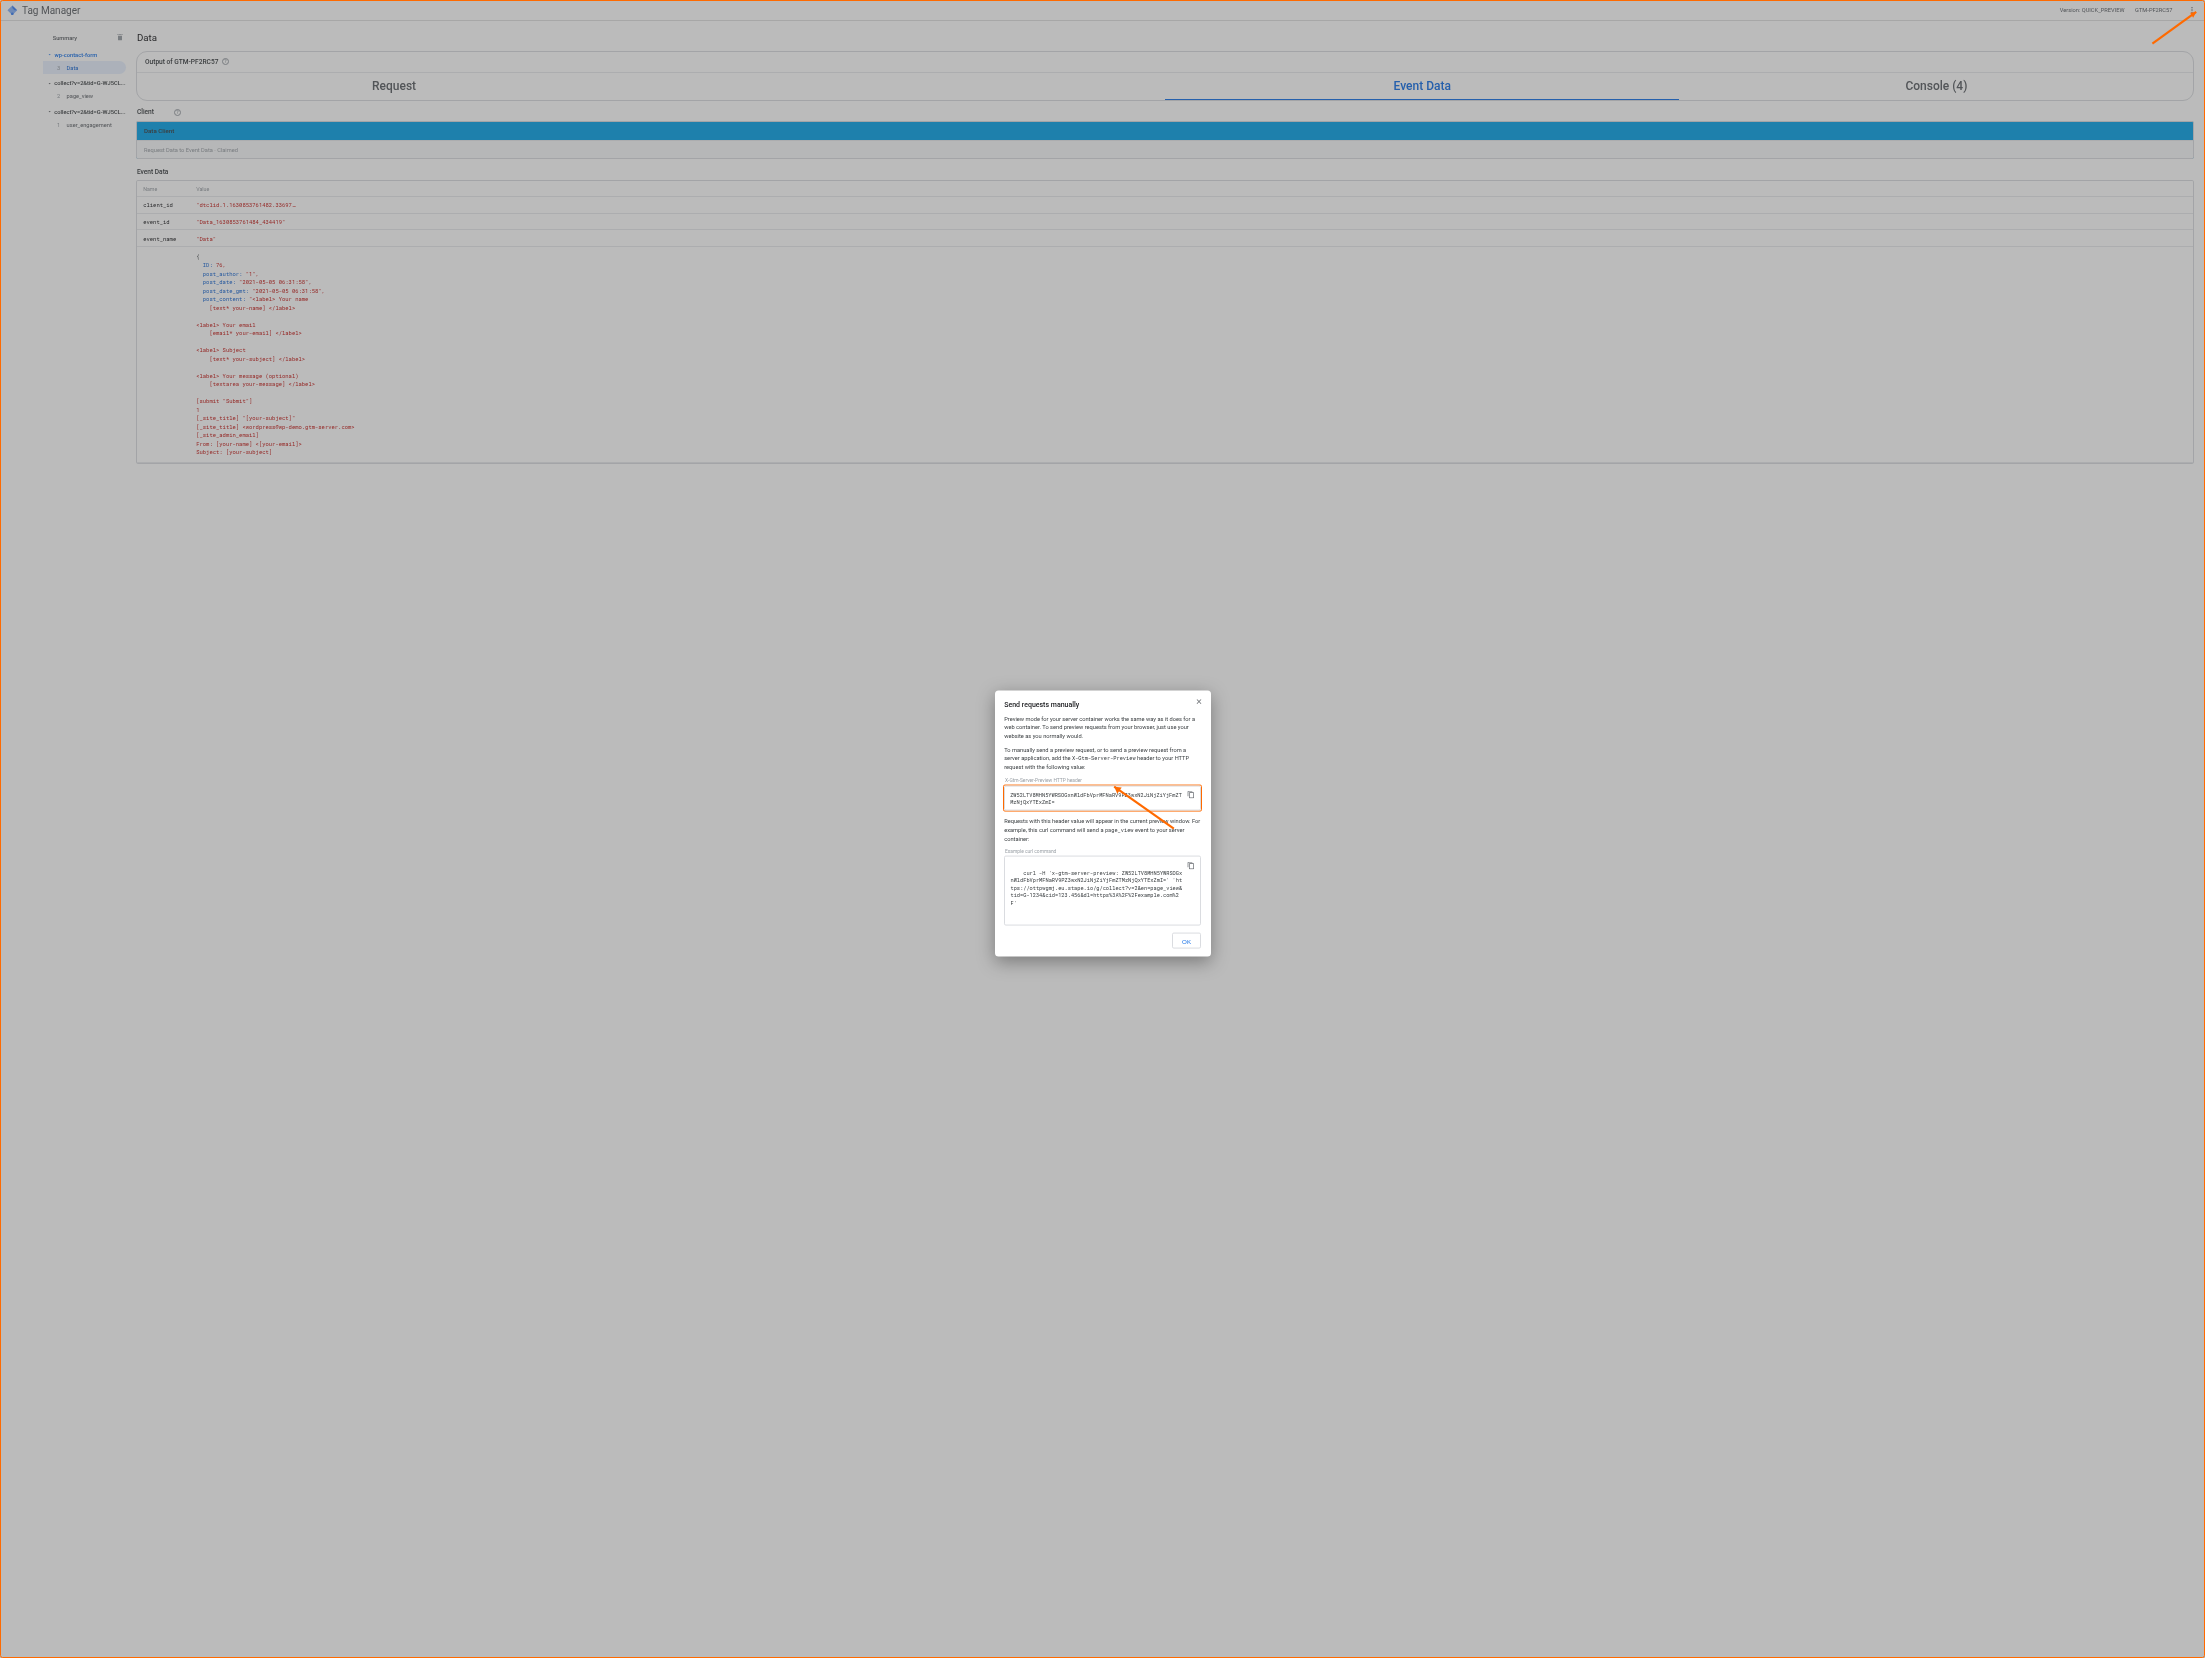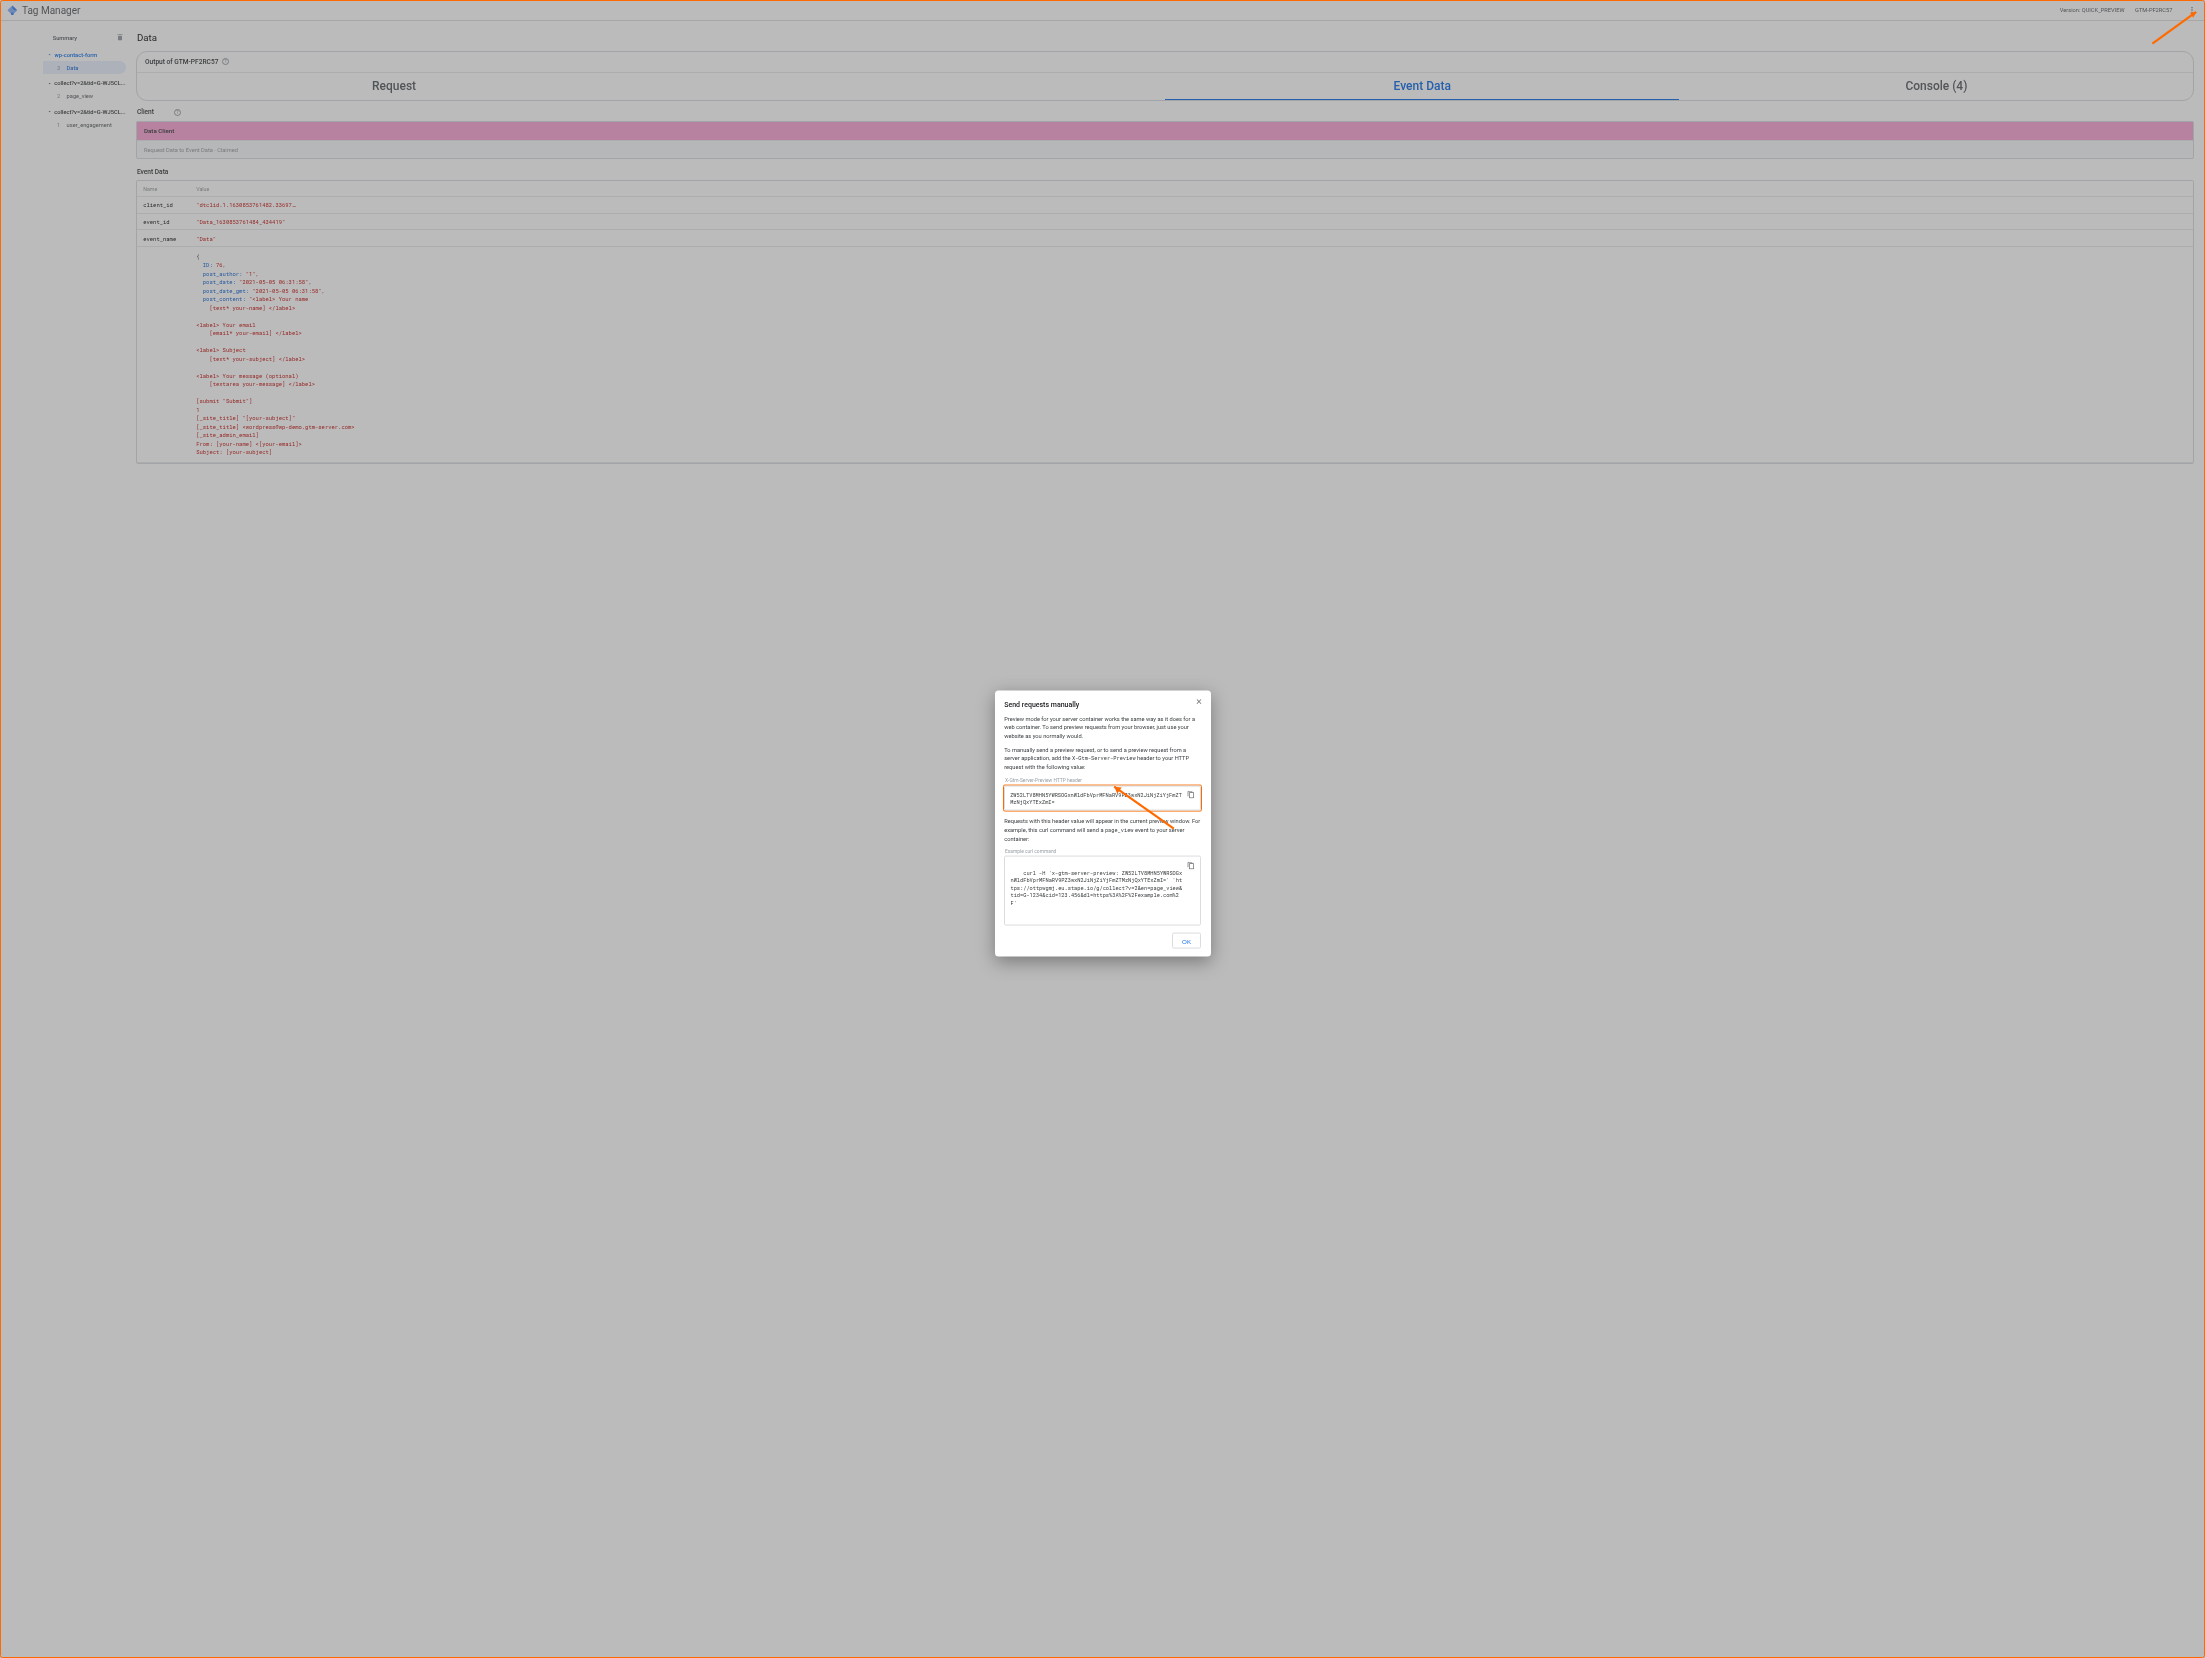--- a/index.html
+++ b/index.html
@@ -119,7 +119,7 @@
     display:flex;align-items:center;gap:20px;
   }
   .client-box {
-    border:0.4px solid #dadce0; border-radius:1.8px; background:#f9a8d4;
+    border:0.4px solid #dadce0; border-radius:1.8px; background:#0ea5e9;
     margin-bottom: 8.8px;
   }
   .client-title { padding: 5.3px 7px; font-size:6.2px; font-weight:500; color:#3c4043; border-bottom:0.4px solid #e8eaed;}

